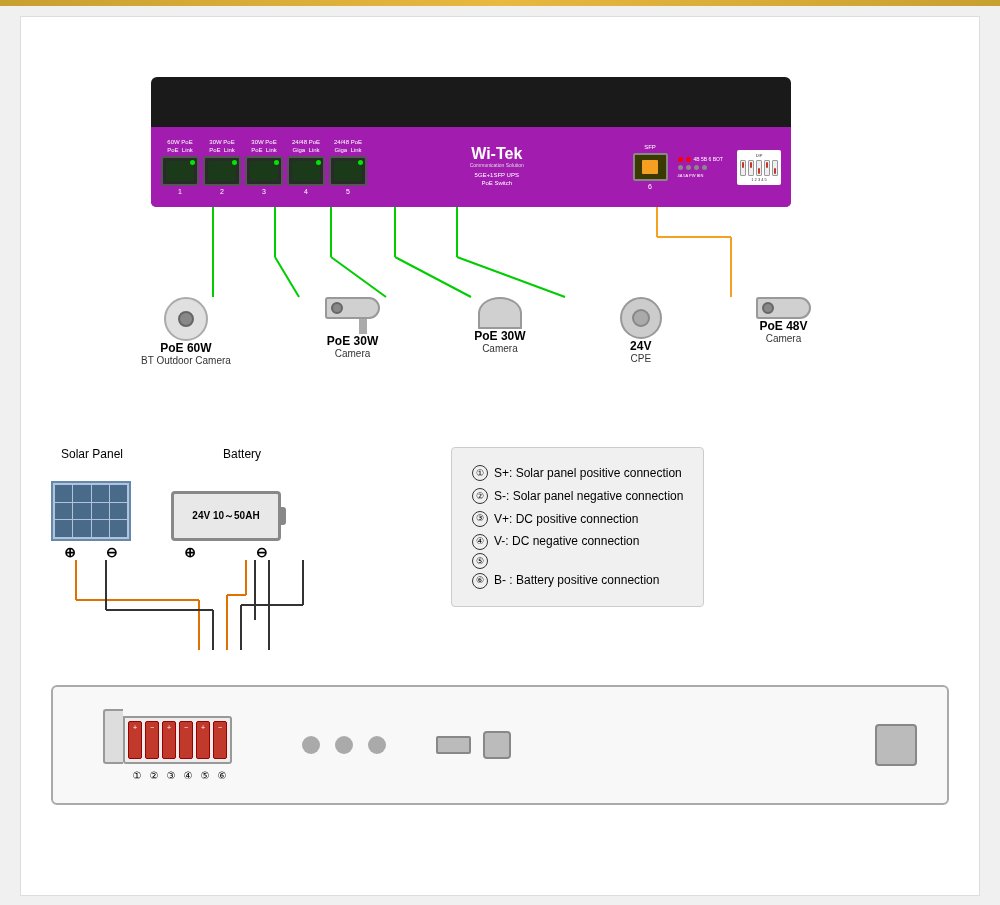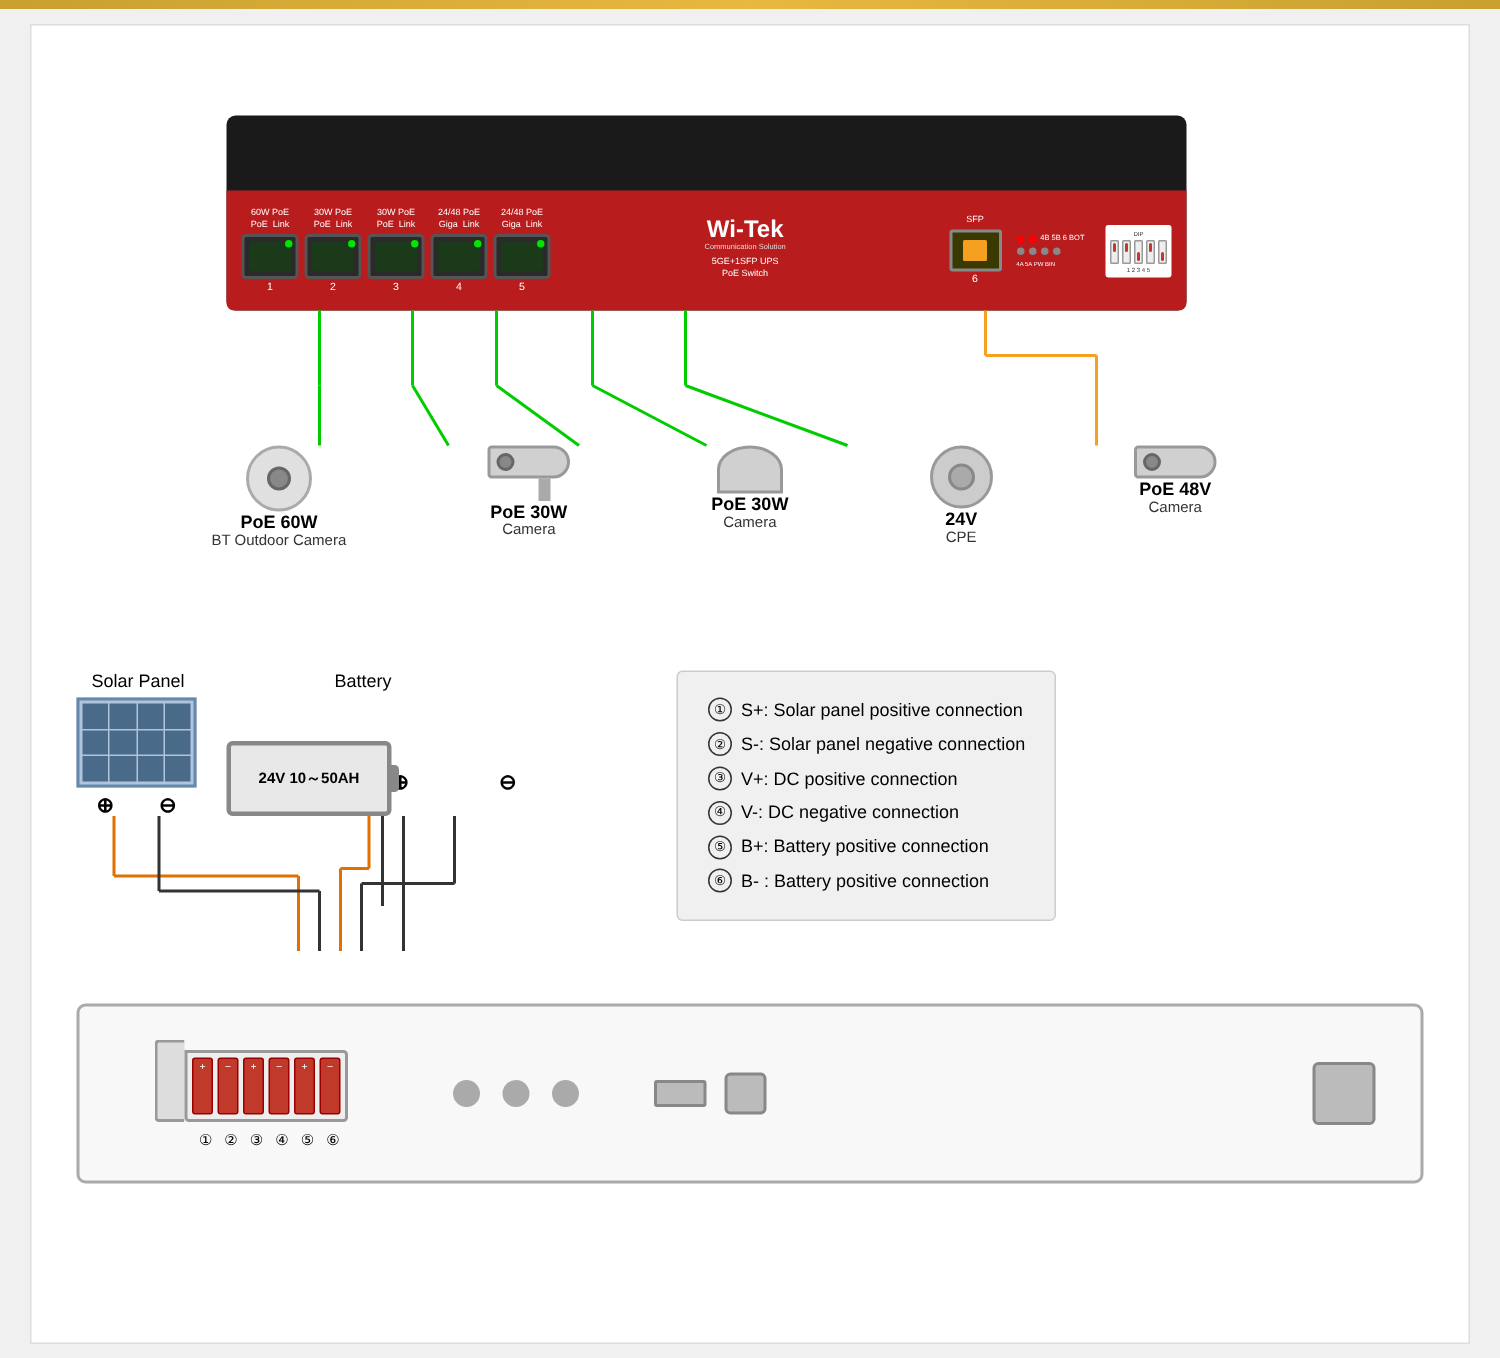--- a/index.html
+++ b/index.html
@@ -66,7 +66,7 @@
       left: 0;
       right: 0;
       height: 80px;
-      background: #b91c1c;
+      background: #a21caf;
       border-radius: 0 0 5px 5px;
       display: flex;
       align-items: center;

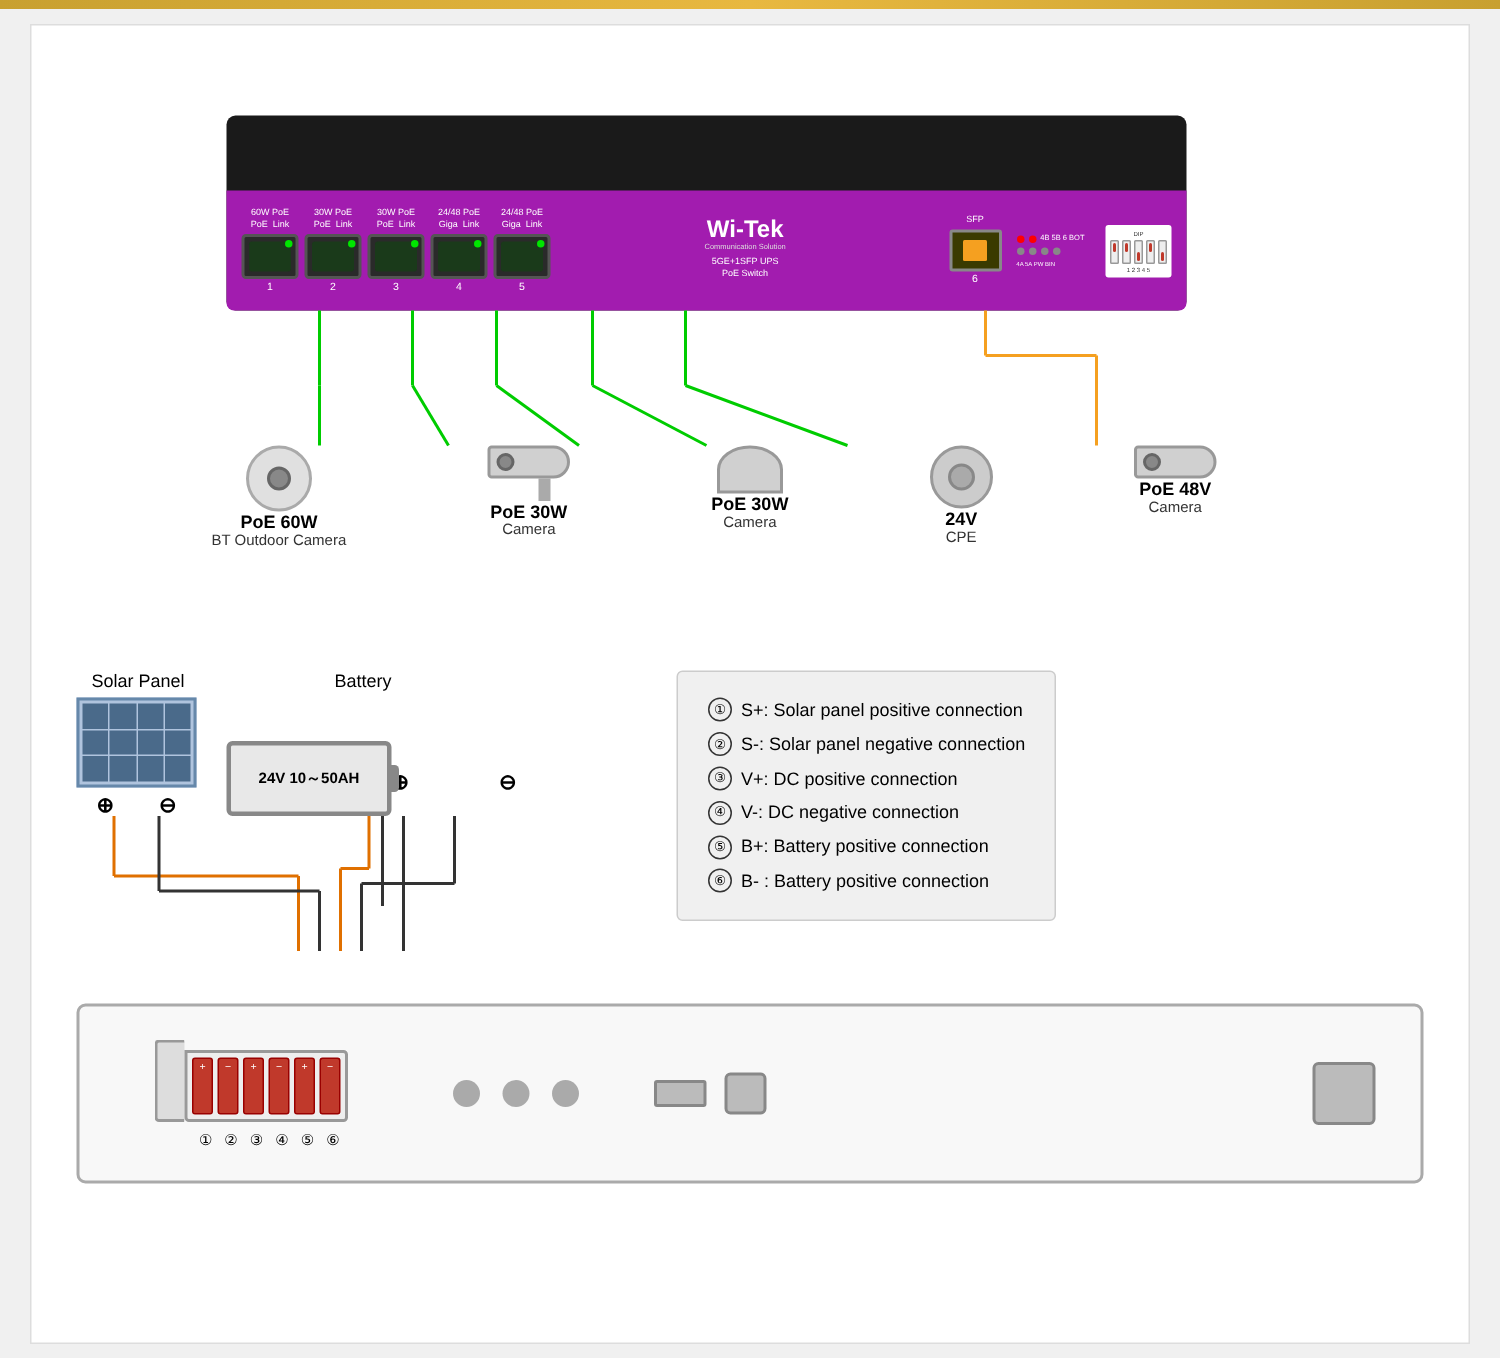--- a/index.html
+++ b/index.html
@@ -391,7 +391,7 @@
 
       <div style="display:flex;flex-direction:column;align-items:flex-start;width:360px;">
 
-        <div style="display:flex;gap:60px;margin-bottom:4px;padding-left:10px;">
+        <div style="display:flex;gap:60px;margin-bottom:20px;padding-left:10px;">
           <span style="font-size:12px;">Solar Panel</span>
           <span style="font-size:12px;margin-left:40px;">Battery</span>
         </div>

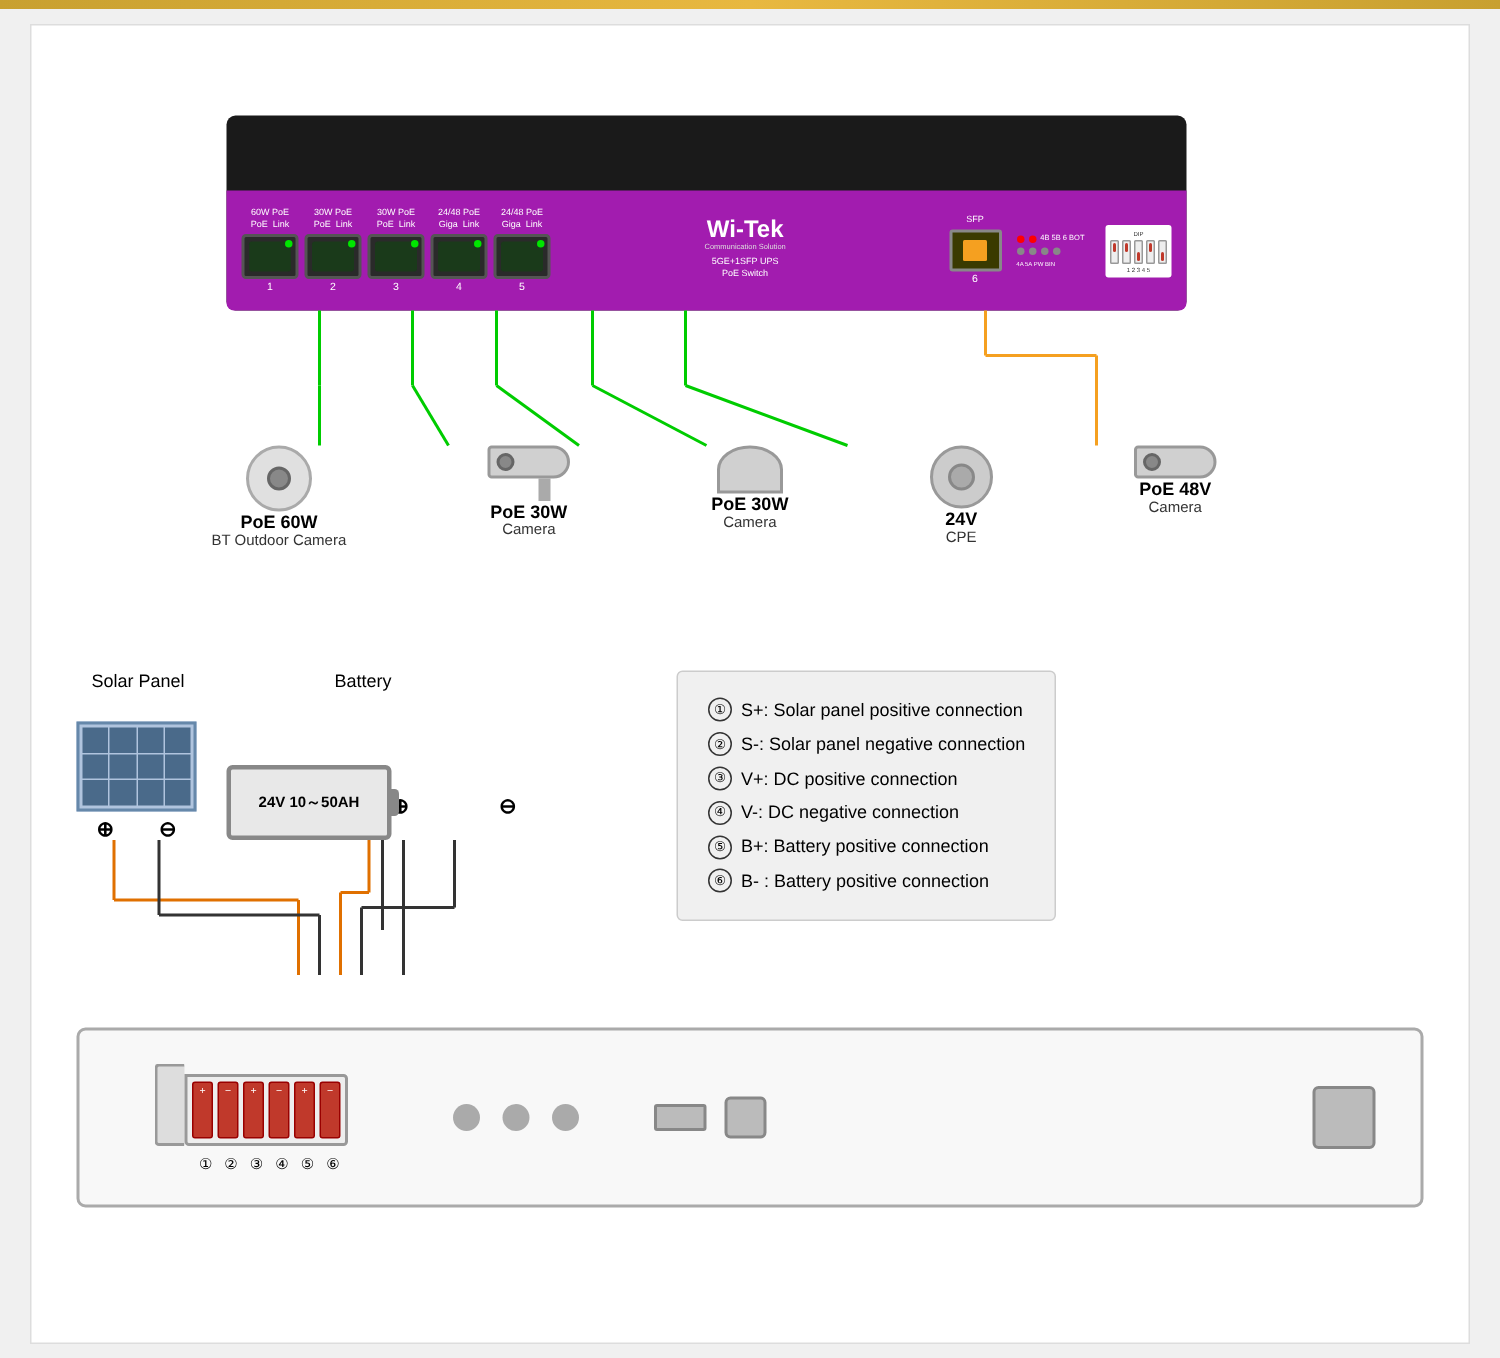--- a/index.html
+++ b/index.html
@@ -419,7 +419,7 @@
             </div>
           </div>
 
-          <div style="display:flex;flex-direction:row;align-items:center;">
+          <div style="display:flex;flex-direction:column;align-items:center;margin-left:20px;">
             <div style="position:relative;width:110px;height:50px;background:#e8e8e8;border:3px solid #888;border-radius:4px;display:flex;align-items:center;justify-content:center;">
               <span style="font-size:10px;font-weight:bold;">24V 10～50AH</span>
               <div style="position:absolute;right:-8px;top:50%;transform:translateY(-50%);width:6px;height:18px;background:#888;border-radius:0 3px 3px 0;"></div>

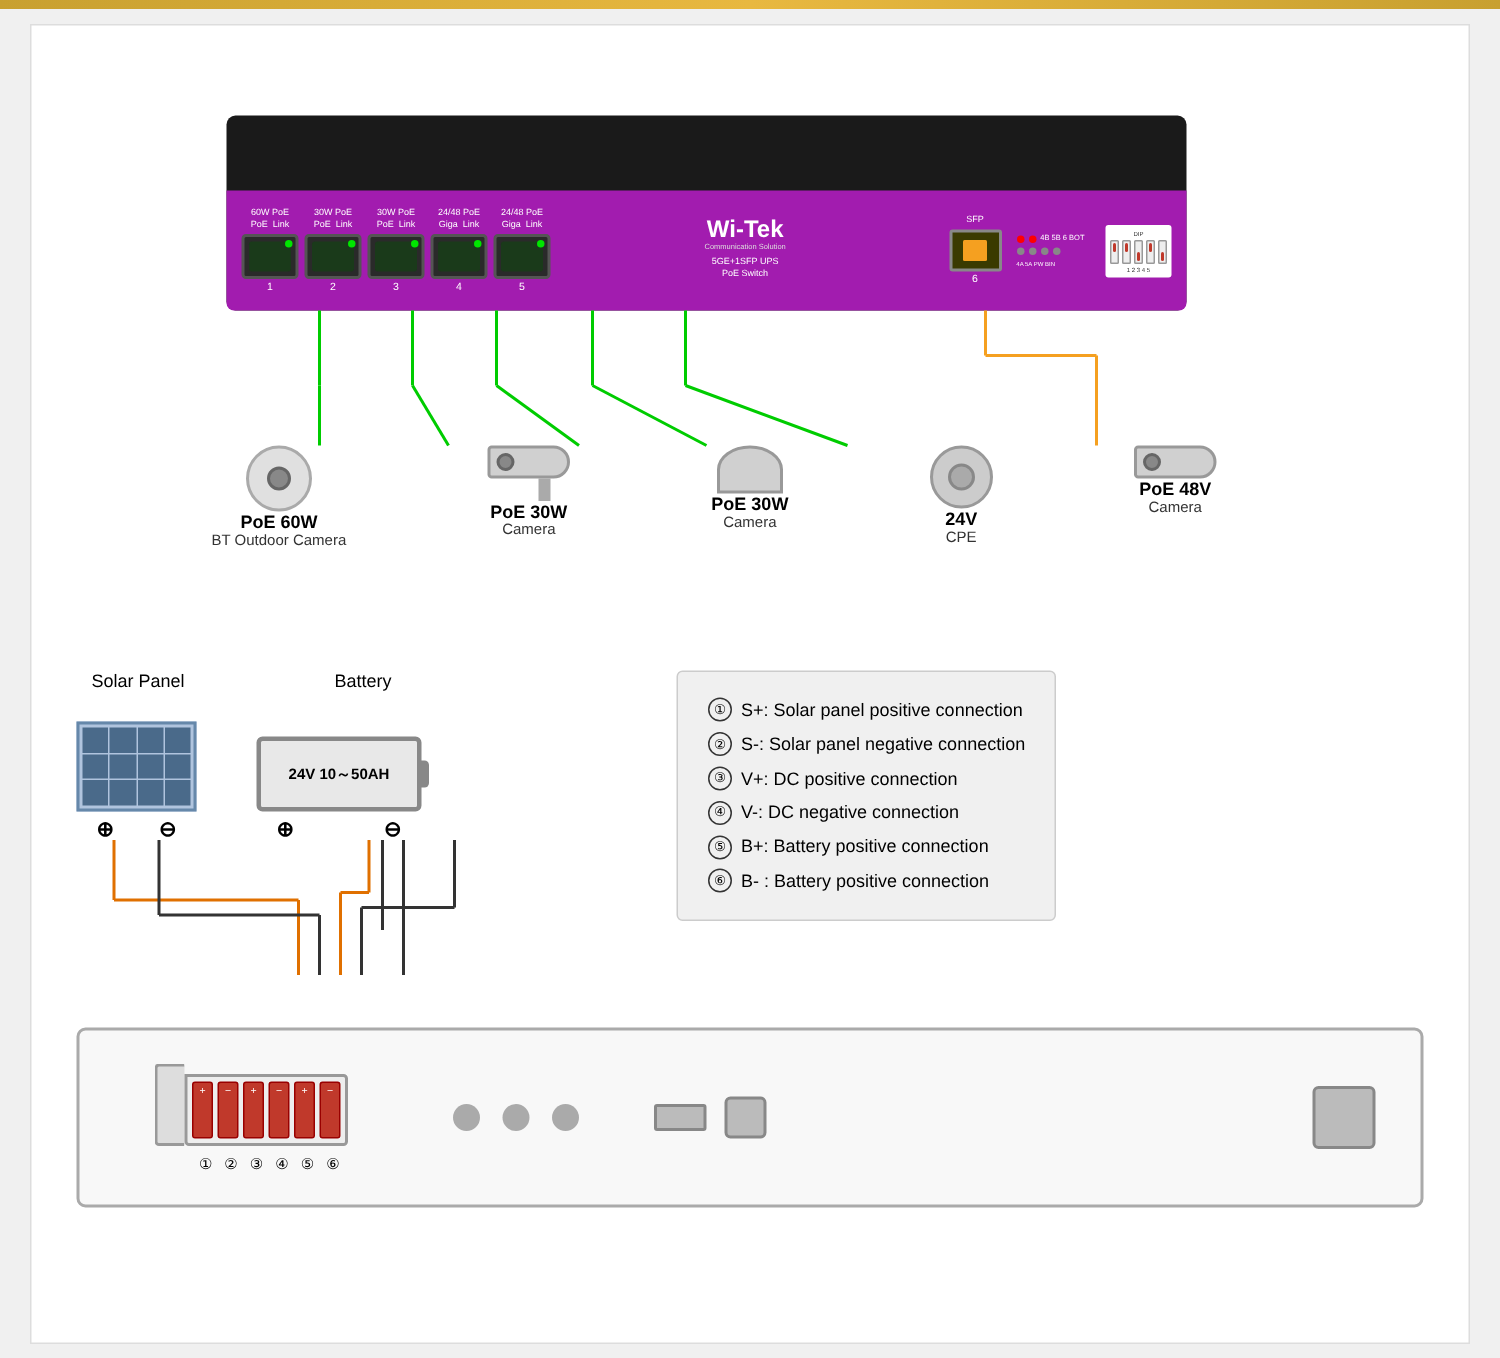--- a/index.html
+++ b/index.html
@@ -477,7 +477,6 @@
         </div>
         <div class="legend-item">
           <span class="circle-num">⑤</span>
-          <span>B+: Battery positive connection</span>
         </div>
         <div class="legend-item">
           <span class="circle-num">⑥</span>

